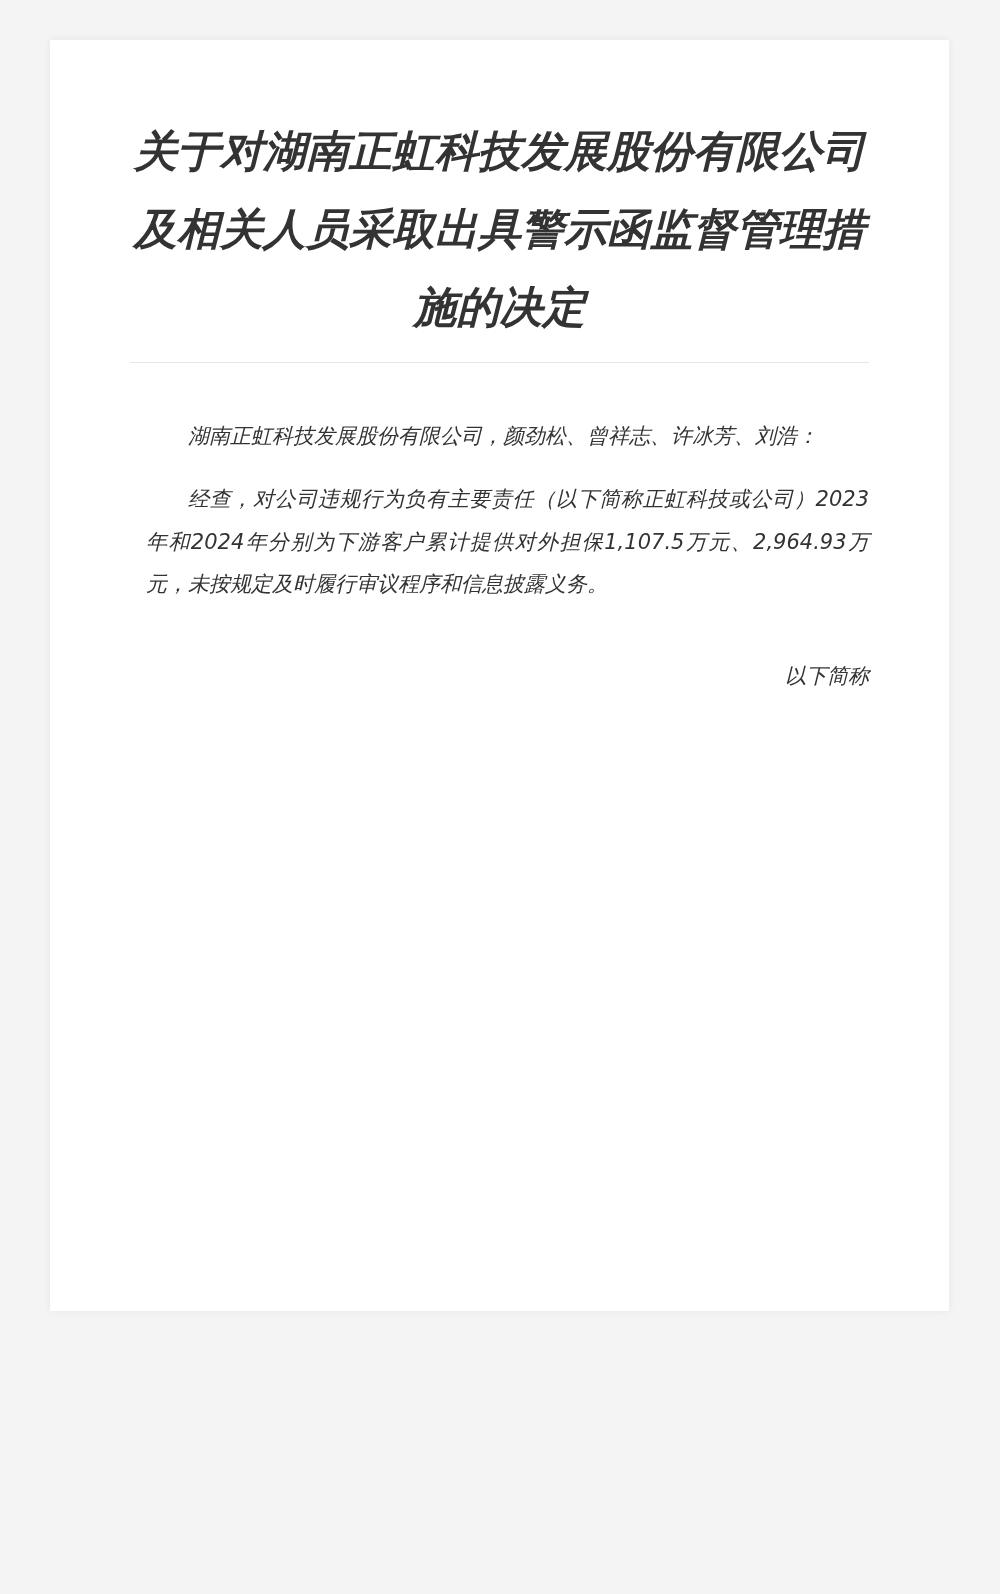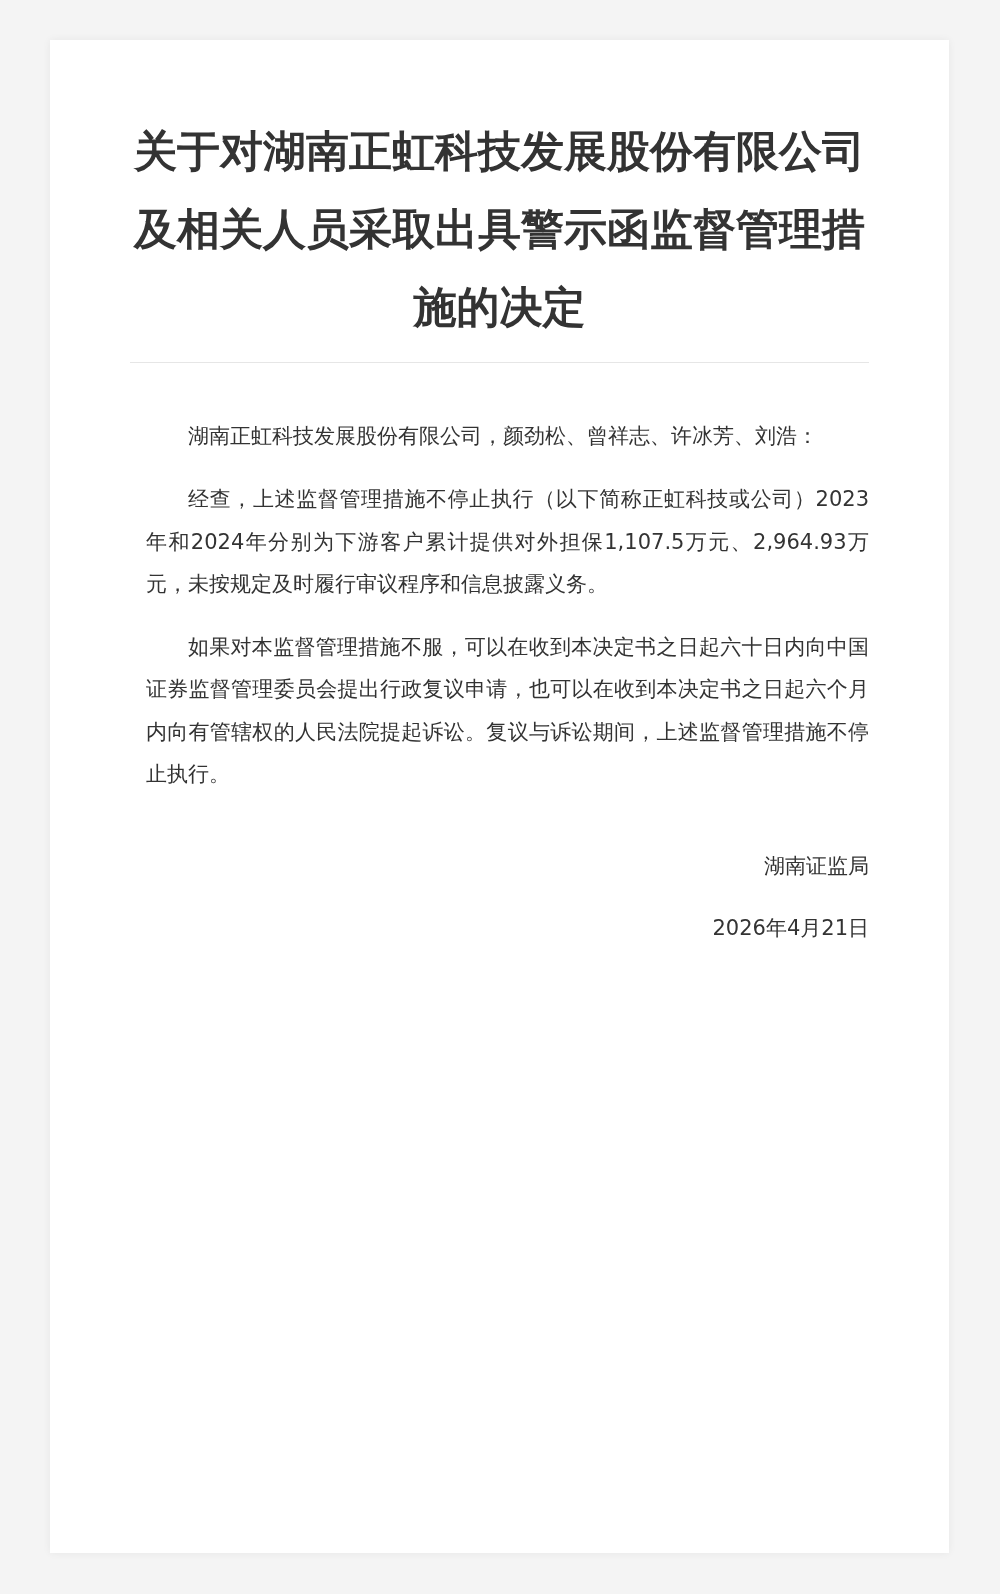--- a/index.html
+++ b/index.html
@@ -19,11 +19,12 @@
     left: 50px;
     top: 40px;
     width: 899px;
-    height: 1513px;
+    height: 1271px;
     background: #ffffff;
     box-shadow: 0 0 8px rgba(0,0,0,0.06);
     box-sizing: border-box;
     padding: 72px 80px 0 80px;
+    font-style: italic;
   }
   .title {
     margin: 0;

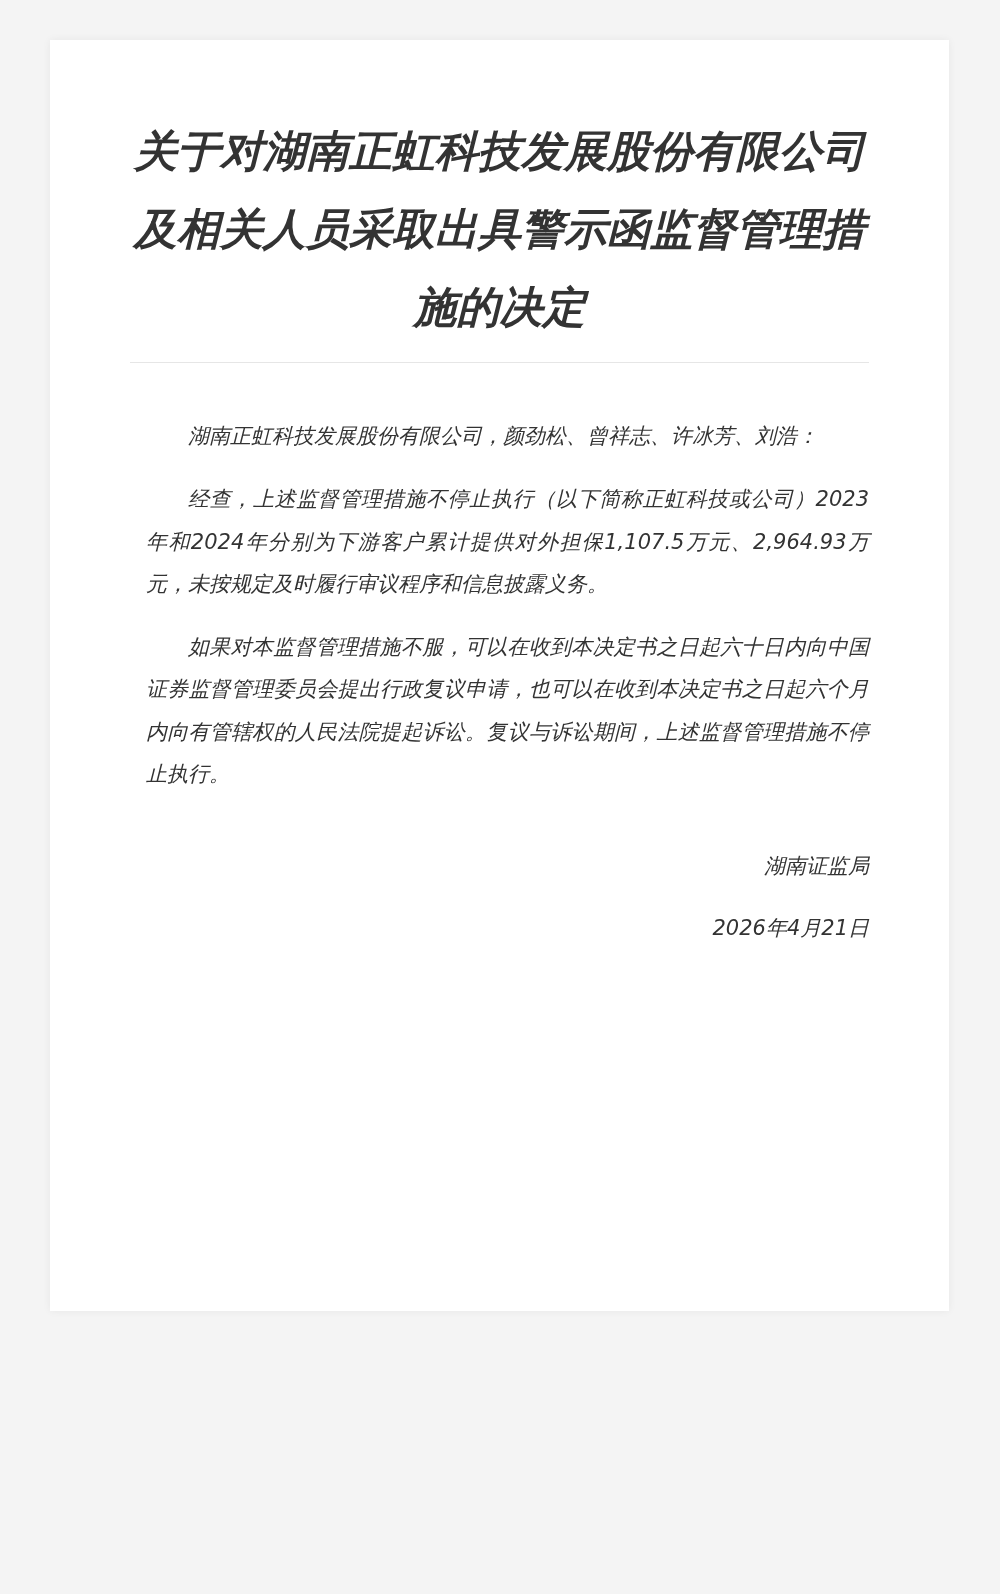--- a/index.html
+++ b/index.html
@@ -71,7 +71,7 @@
 
   <div class="body">
     <p class="para">湖南正虹科技发展股份有限公司，颜劲松、曾祥志、许冰芳、刘浩：</p>
-    <p class="para">经查，上述监督管理措施不停止执行（以下简称正虹科技或公司）2023年和2024年分别为下游客户累计提供对外担保1,107.5万元、2,964.93万元，未按规定及时履行审议程序和信息披露义务。</p>
+    <p class="para">经查，对公司违规行为负有主要责任（以下简称正虹科技或公司）2023年和2024年分别为下游客户累计提供对外担保1,107.5万元、2,964.93万元，未按规定及时履行审议程序和信息披露义务。</p>
     <p class="para">如果对本监督管理措施不服，可以在收到本决定书之日起六十日内向中国证券监督管理委员会提出行政复议申请，也可以在收到本决定书之日起六个月内向有管辖权的人民法院提起诉讼。复议与诉讼期间，上述监督管理措施不停止执行。</p>
 
     <p class="sign org">湖南证监局</p>

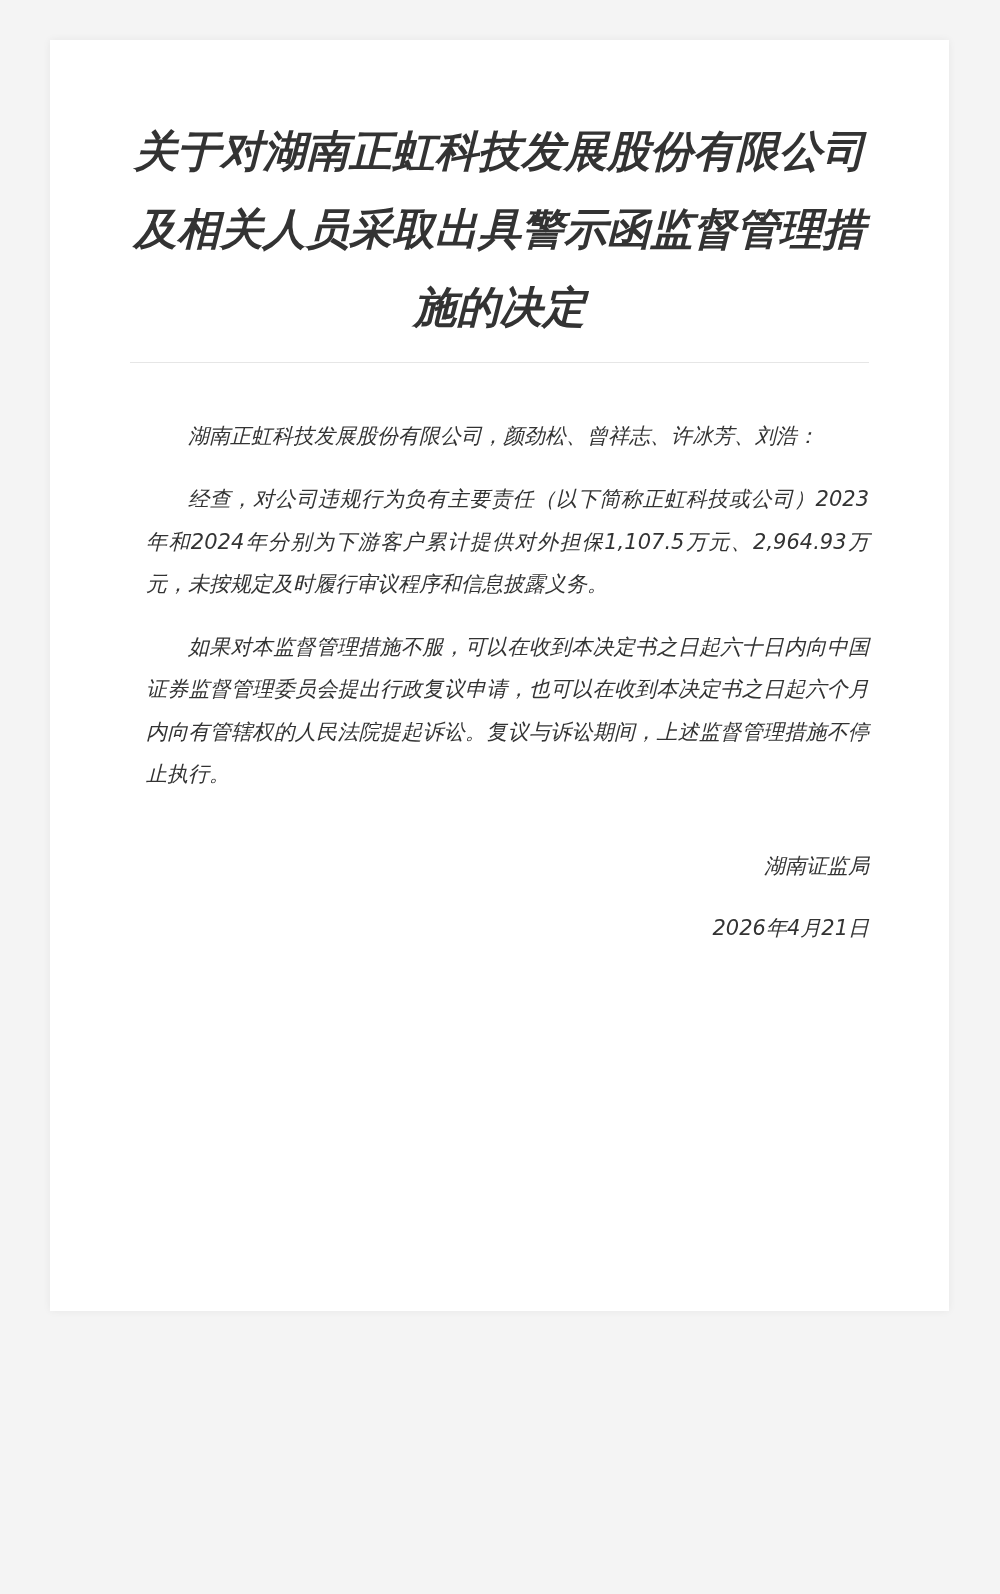--- a/index.html
+++ b/index.html
@@ -72,7 +72,6 @@
   <div class="body">
     <p class="para">湖南正虹科技发展股份有限公司，颜劲松、曾祥志、许冰芳、刘浩：</p>
     <p class="para">经查，对公司违规行为负有主要责任（以下简称正虹科技或公司）2023年和2024年分别为下游客户累计提供对外担保1,107.5万元、2,964.93万元，未按规定及时履行审议程序和信息披露义务。</p>
-    <p class="para">如果对本监督管理措施不服，可以在收到本决定书之日起六十日内向中国证券监督管理委员会提出行政复议申请，也可以在收到本决定书之日起六个月内向有管辖权的人民法院提起诉讼。复议与诉讼期间，上述监督管理措施不停止执行。</p>
 
     <p class="sign org">湖南证监局</p>
     <p class="sign date">2026年4月21日</p>

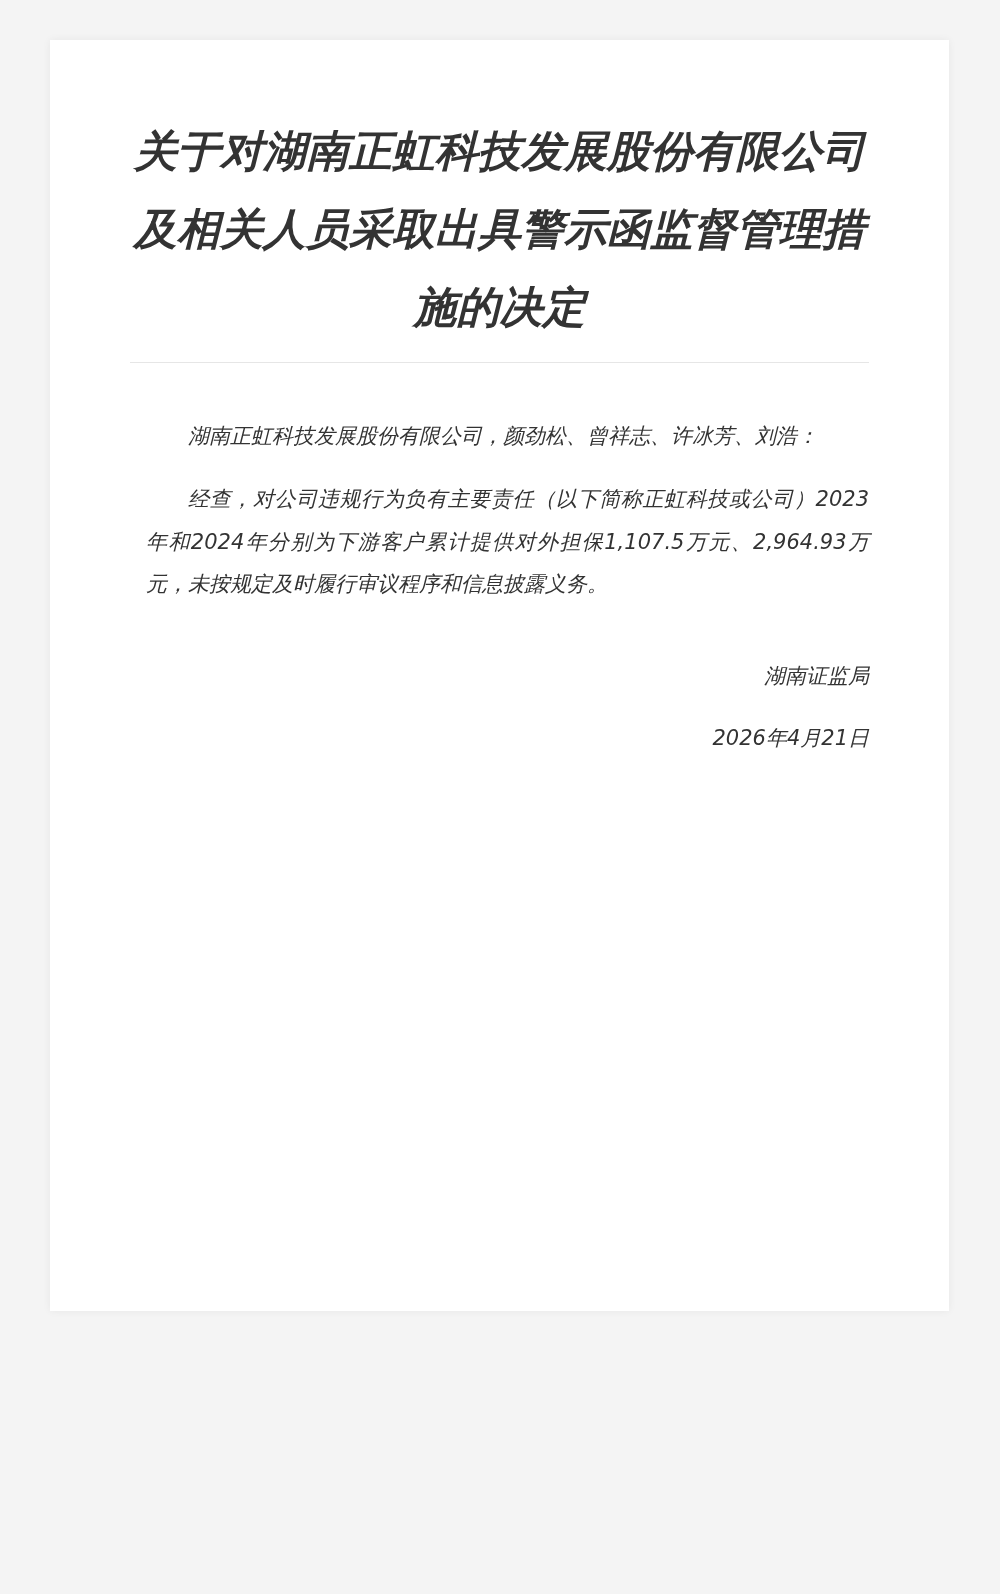--- a/index.html
+++ b/index.html
@@ -73,7 +73,7 @@
     <p class="para">湖南正虹科技发展股份有限公司，颜劲松、曾祥志、许冰芳、刘浩：</p>
     <p class="para">经查，对公司违规行为负有主要责任（以下简称正虹科技或公司）2023年和2024年分别为下游客户累计提供对外担保1,107.5万元、2,964.93万元，未按规定及时履行审议程序和信息披露义务。</p>
 
-    <p class="sign org">湖南证监局</p>
+    <p class="sign org">以下简称</p>
     <p class="sign date">2026年4月21日</p>
   </div>
 </div>

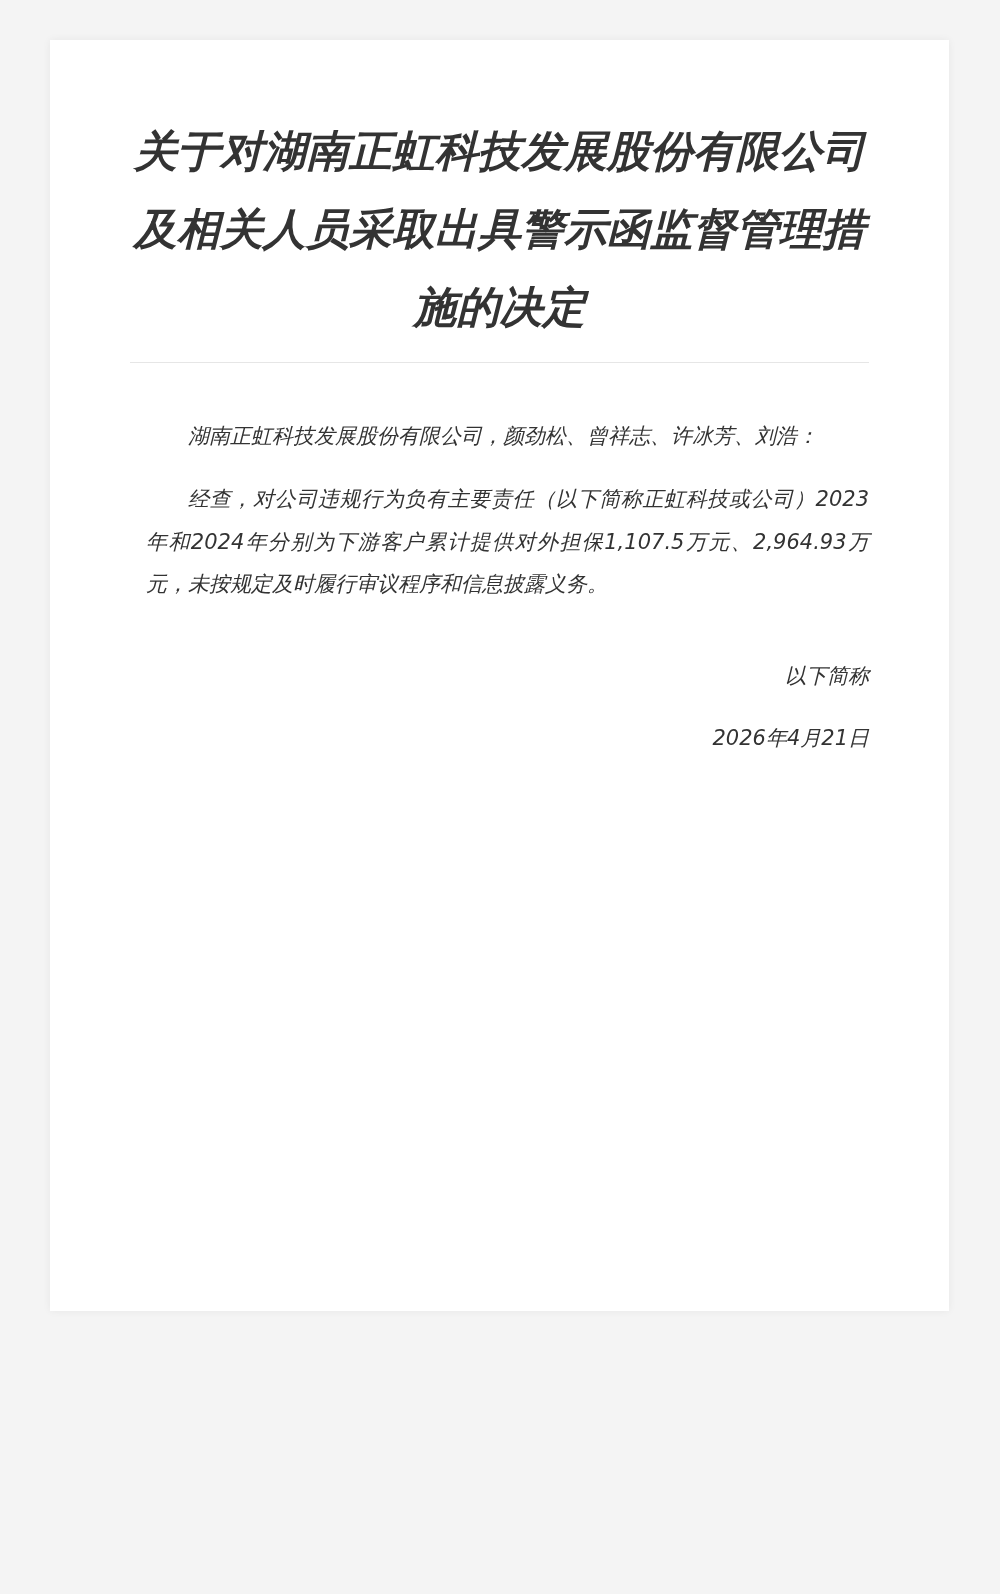--- a/index.html
+++ b/index.html
@@ -74,7 +74,6 @@
     <p class="para">经查，对公司违规行为负有主要责任（以下简称正虹科技或公司）2023年和2024年分别为下游客户累计提供对外担保1,107.5万元、2,964.93万元，未按规定及时履行审议程序和信息披露义务。</p>
 
     <p class="sign org">以下简称</p>
-    <p class="sign date">2026年4月21日</p>
   </div>
 </div>
 

